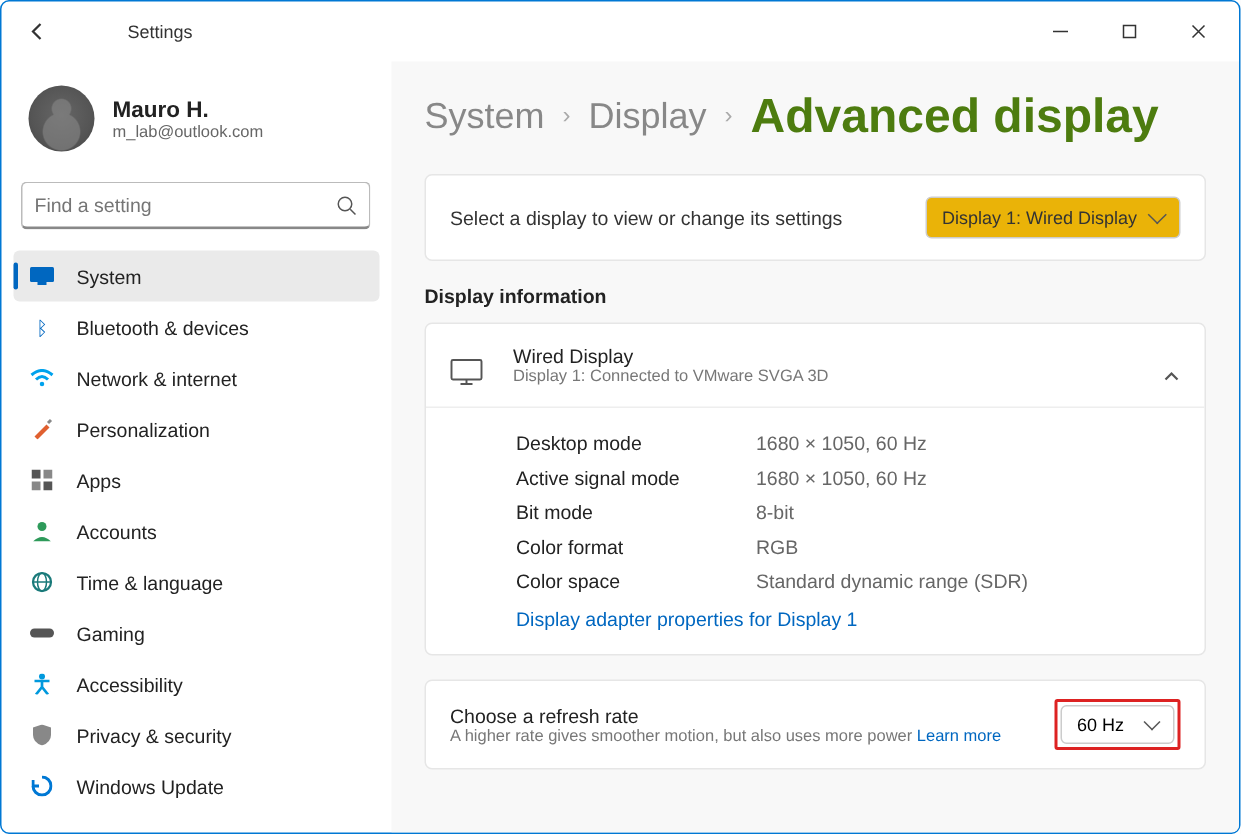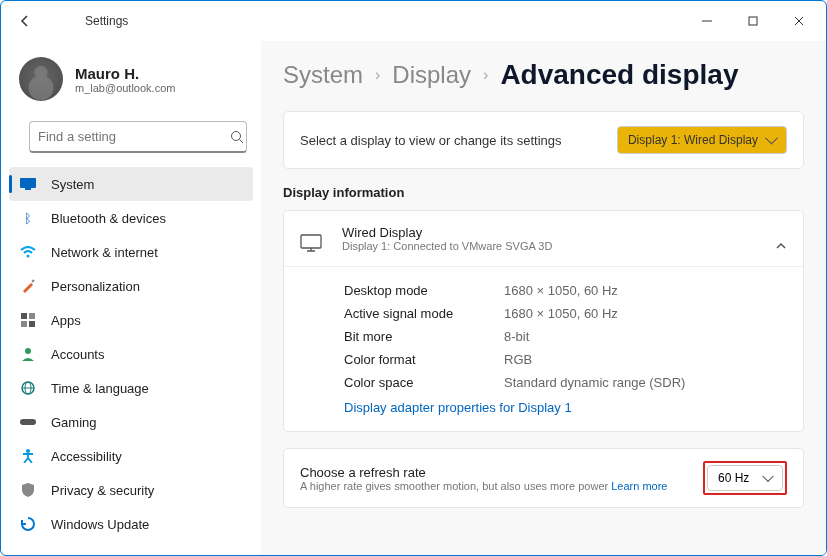--- a/index.html
+++ b/index.html
@@ -33,7 +33,7 @@
 .breadcrumb { display: flex; align-items: center; gap: 12px; margin-bottom: 20px; }
 .breadcrumb span.path { font-size: 24px; color: #888; font-weight: 500; }
 .breadcrumb span.sep { font-size: 16px; color: #aaa; }
-.breadcrumb span.current { font-size: 28px; color: #0f172a; font-weight: 600; }
+.breadcrumb span.current { font-size: 32px; color: #4d7c0f; font-weight: 600; }
 
 .card { background: #fff; border: 1px solid #e6e6e6; border-radius: 5px; margin-bottom: 16px; }
 .select-display { display: flex; align-items: center; justify-content: space-between; padding: 14px 16px; }

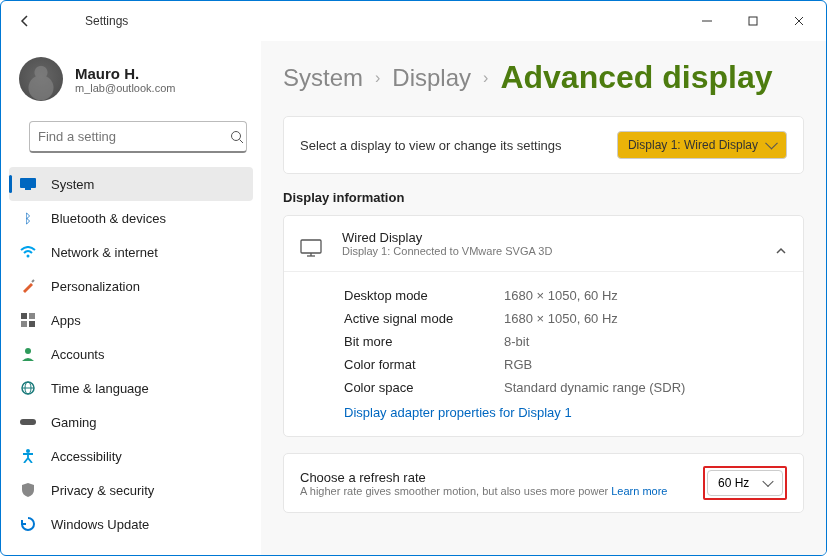--- a/index.html
+++ b/index.html
@@ -19,7 +19,7 @@
 .profile-name { font-size: 15px; font-weight: 600; color: #222; }
 .profile-email { font-size: 11px; color: #666; }
 
-.search-box { margin: 8px 6px 14px 20px; height: 32px; border: 1px solid #bbb; border-bottom: 2px solid #888; border-radius: 4px; display: flex; align-items: center; padding: 0 8px; background: #fff; gap: 16px; }
+.search-box { margin: 8px 6px 14px 5px; height: 32px; border: 1px solid #bbb; border-bottom: 2px solid #888; border-radius: 4px; display: flex; align-items: center; padding: 0 8px; background: #fff; gap: 16px; }
 .search-box input { flex: 1; border: none; outline: none; font-size: 13px; color: #555; background: transparent; }
 .search-box .sicon { color: #555; }
 

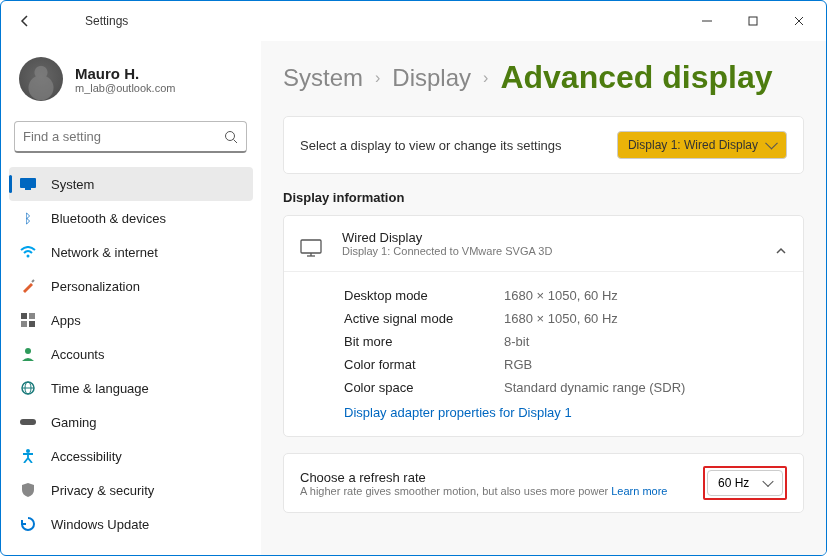--- a/index.html
+++ b/index.html
@@ -263,7 +263,7 @@
             <div class="v">1680 × 1050, 60 Hz</div>
           </div>
         <div class="info-row">
-            <div class="k">Bit more</div>
+            <div class="k">Bit mode</div>
             <div class="v">8-bit</div>
           </div>
         <div class="info-row">

